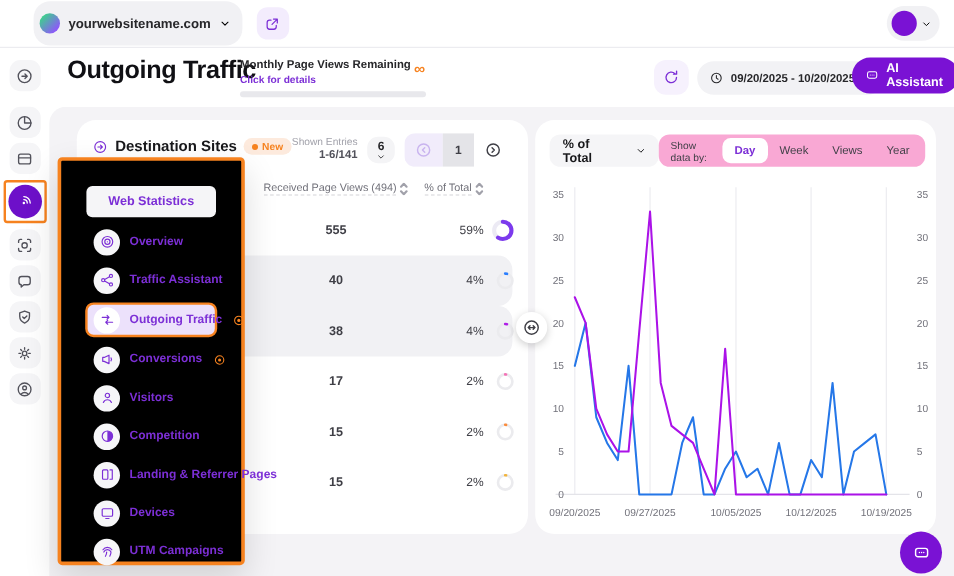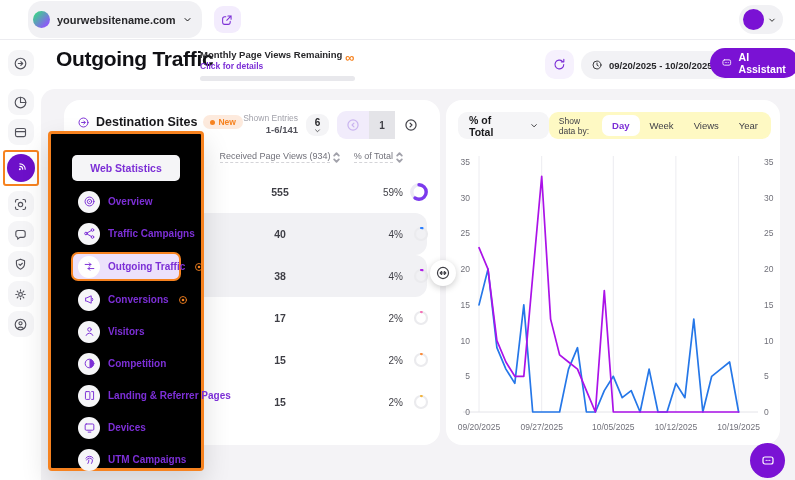--- a/index.html
+++ b/index.html
@@ -64,7 +64,7 @@
   .chart-panel{position:absolute;left:446px;top:100px;width:334px;height:345px;background:#fff;border-radius:16px;z-index:2;box-sizing:border-box}
   .cp-head{display:flex;align-items:center;padding:12px 9px 0 12px}
   .metric{background:#f5f5f7;border-radius:9px;height:27px;display:flex;align-items:center;gap:16px;padding:0 11px;font-size:10.5px;font-weight:700;color:#18181b;cursor:pointer}
-  .periods{margin-left:auto;background:#fef9c3;border-radius:9px;height:27px;display:flex;align-items:center;padding:0 3px}
+  .periods{margin-left:auto;background:#f9a8d4;border-radius:9px;height:27px;display:flex;align-items:center;padding:0 3px}
   .periods .lbl{font-size:8.5px;color:#3f3f46;padding:0 7px}
   .period{font-size:9.5px;color:#3f3f46;padding:5px 10px;border-radius:7px;cursor:pointer}
   .period.sel{background:#fff;color:#7c2fd6;font-weight:700}

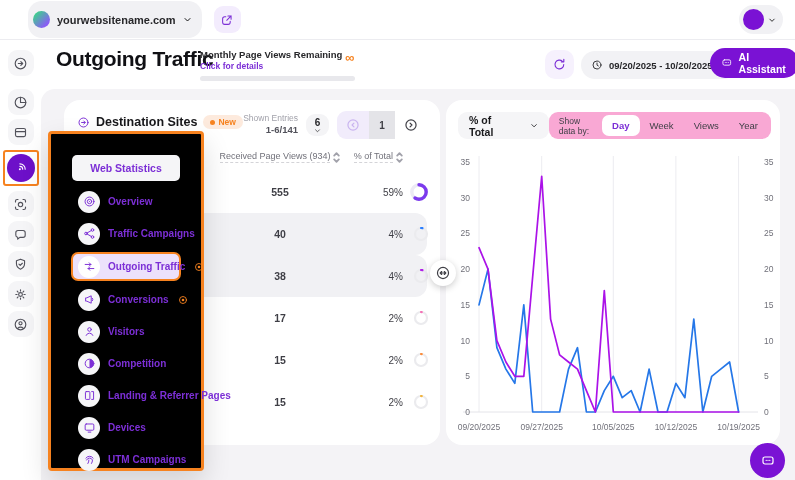--- a/index.html
+++ b/index.html
@@ -249,7 +249,7 @@
   <div class="cols">
     <div class="col-h"></div>
     <div class="col-h c">
-      <span class="txt">Received Page Views (934)</span>
+      <span class="txt">Received Page Views (494)</span>
       <svg class="ic" width="7" height="11" viewBox="0 0 7 11" stroke-width="1.1" style="color:#a1a1aa">
           <path d="M1.2 3.6L3.5 1.2l2.3 2.4M1.2 7.4L3.5 9.8l2.3-2.4"></path>
         </svg>

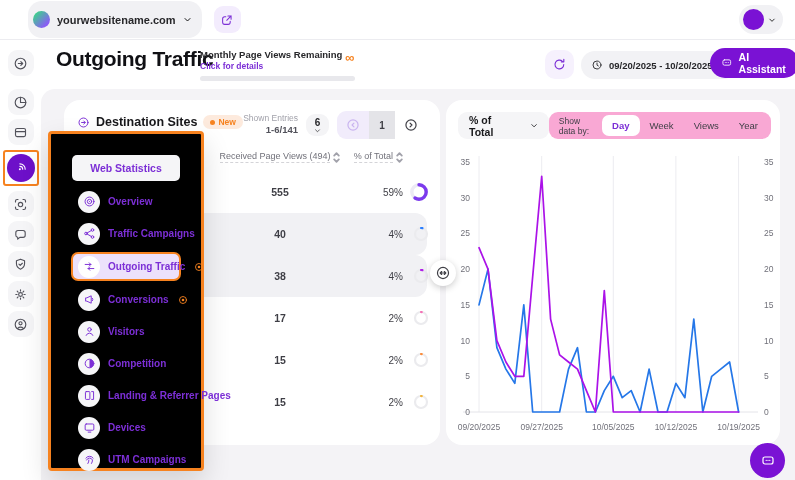--- a/index.html
+++ b/index.html
@@ -392,7 +392,7 @@
           <path d="M7.7 10.9l7.6-4.3M7.7 13.1l7.6 4.3"></path>
         </svg>
       </span>
-    <span class="om-label">Traffic Campaigns</span>
+    <span class="om-label">Traffic Assistant</span>
   </div>
 
   <div class="om-item active">

